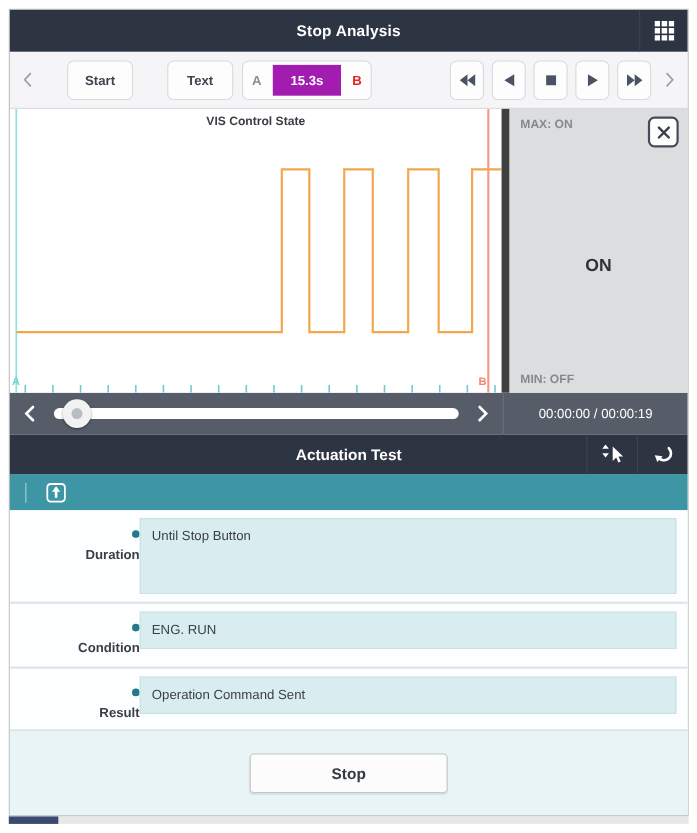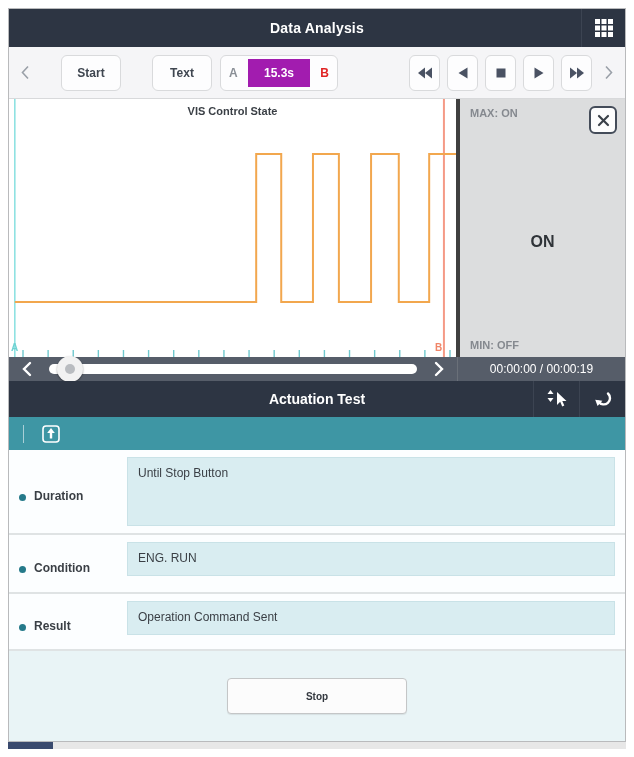--- a/index.html
+++ b/index.html
@@ -106,7 +106,7 @@
 <div class="window">
 
   <div class="hdr">
-    <div class="hdr-title">Data Analysis</div>
+    <div class="hdr-title">Stop Analysis</div>
     <div class="hdr-grid-btn">
       <svg width="18" height="18" viewBox="0 0 18 18">
         <g fill="#ffffff">

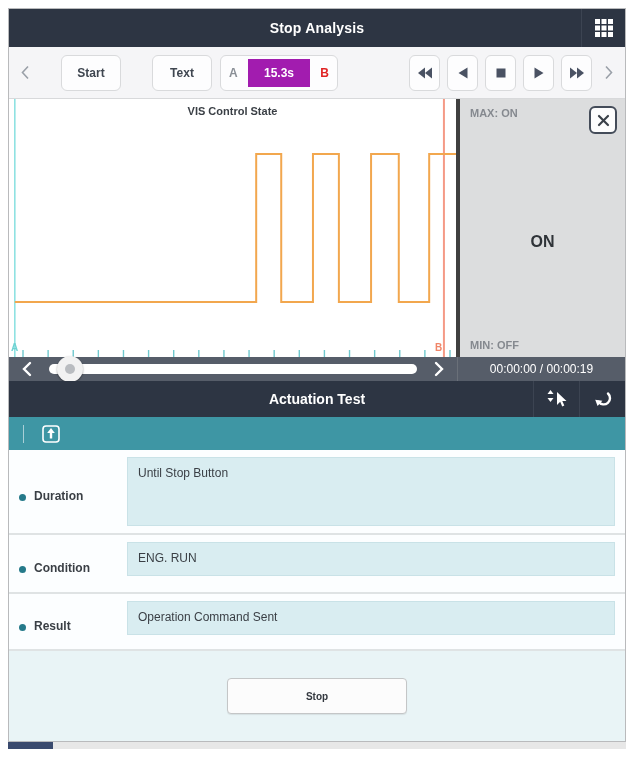--- a/index.html
+++ b/index.html
@@ -39,7 +39,7 @@
   .chart svg.plot { position:absolute; inset:0; }
   .cursor-a-label { position:absolute; left:2px; bottom:4px; color:#6fd2d2; font-size:10px; font-weight:bold; }
   .cursor-b-label { position:absolute; left:426px; bottom:4px; color:#f08568; font-size:10px; font-weight:bold; }
-  .info-panel { flex:1; background:#dcddde; border-left:4px solid #404040; position:relative; }
+  .info-panel { flex:1; background:#dcddde; border-left:7px solid #404040; position:relative; }
   .ip-max { position:absolute; top:8px; left:10px; font-size:11px; font-weight:bold; color:#85898f; }
   .ip-min { position:absolute; bottom:6px; left:10px; font-size:11px; font-weight:bold; color:#85898f; }
   .ip-value { position:absolute; top:52%; left:0; right:0; text-align:center;

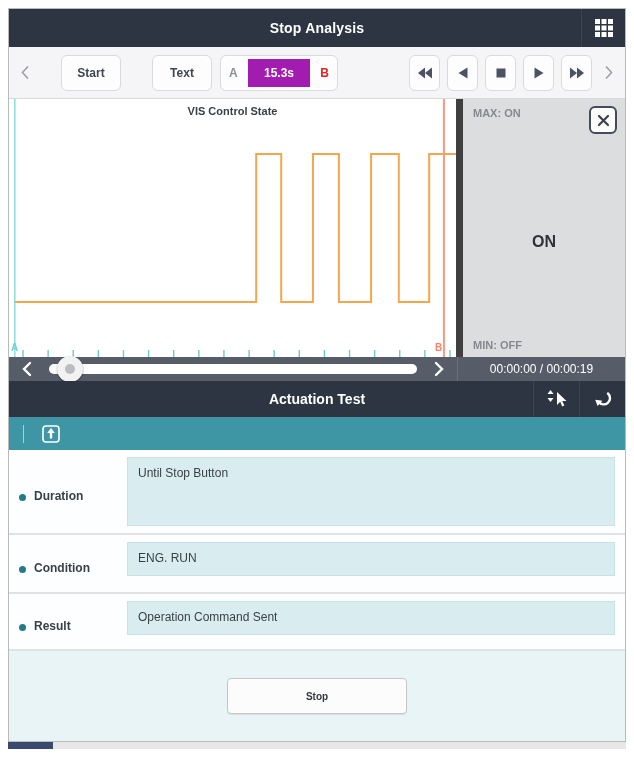--- a/index.html
+++ b/index.html
@@ -48,7 +48,7 @@
     border:2px solid #444c59; border-radius:6px; display:flex; align-items:center; justify-content:center; cursor:pointer; }
 
   
-  .scroll-row { height:24px; background:#565d69; display:flex; align-items:center; flex:0 0 auto;text-align:right; }
+  .scroll-row { height:38px; background:#565d69; display:flex; align-items:center; flex:0 0 auto;text-align:right; }
   .sc-chev { width:36px; display:flex; align-items:center; justify-content:center; cursor:pointer; }
   .sc-track { position:relative; flex:1; height:10px; background:#ffffff; border-radius:5px; margin:0 4px; cursor:pointer; }
   .sc-thumb { position:absolute; left:8px; top:-8px; width:26px; height:26px; background:#f2f2f2;

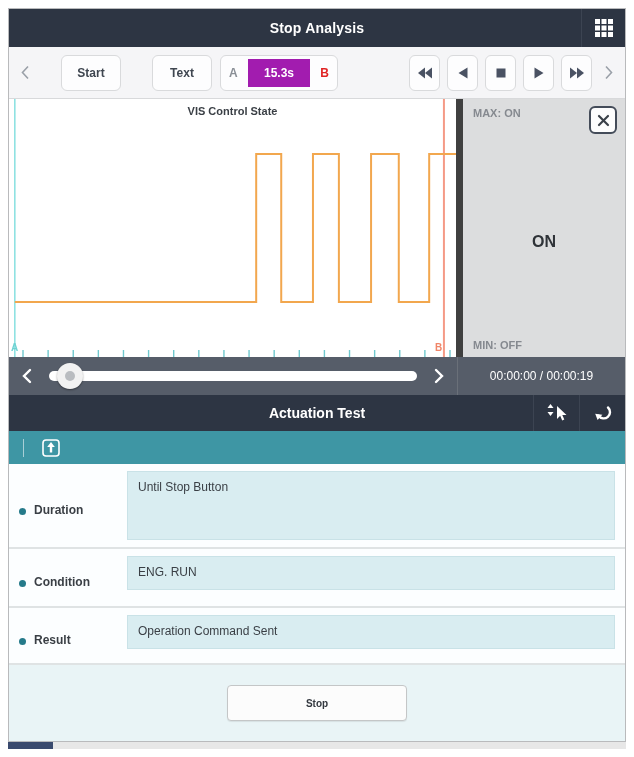--- a/index.html
+++ b/index.html
@@ -85,7 +85,7 @@
   .drow-duration { height:85px; }
   .drow-condition { height:59px; }
   .drow-result { height:57px; }
-  .dlabel { width:108px; display:flex; align-items:center; gap:8px; padding-top:8px; }
+  .dlabel { width:108px; display:flex; align-items:flex-end; gap:8px; padding-top:8px;flex-direction:column; }
   .dlabel span.txt { font-size:12px; font-weight:bold; color:#3a3f45; }
   .dlabel .dot { margin-top:3px; }
   .dval { flex:1; background:#d9edf1; border:1px solid #c9e2e7; padding:8px 10px;

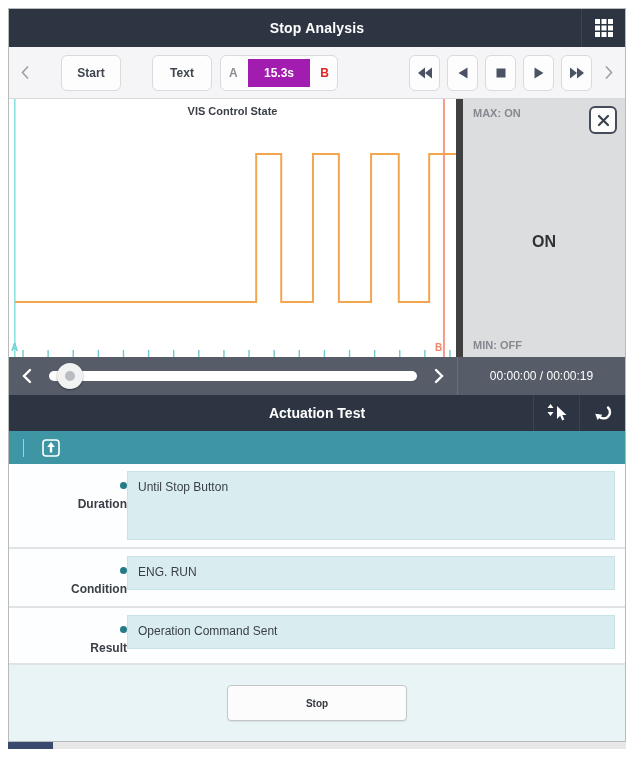--- a/index.html
+++ b/index.html
@@ -93,7 +93,7 @@
   .dval-short { height:34px; }
   .footer { flex:1; background:#e9f4f6; display:flex; align-items:center; justify-content:center; }
   .stop-btn { width:180px; height:36px; background:#fcfcfc; border:1px solid #c4c6c7; border-radius:4px;
-    font-size:10px; font-weight:bold; color:#33383f; display:flex; align-items:center; justify-content:center;
+    font-size:14px; font-weight:bold; color:#33383f; display:flex; align-items:center; justify-content:center;
     box-shadow:0 1px 1px rgba(0,0,0,.08); cursor:pointer; }
 
   

